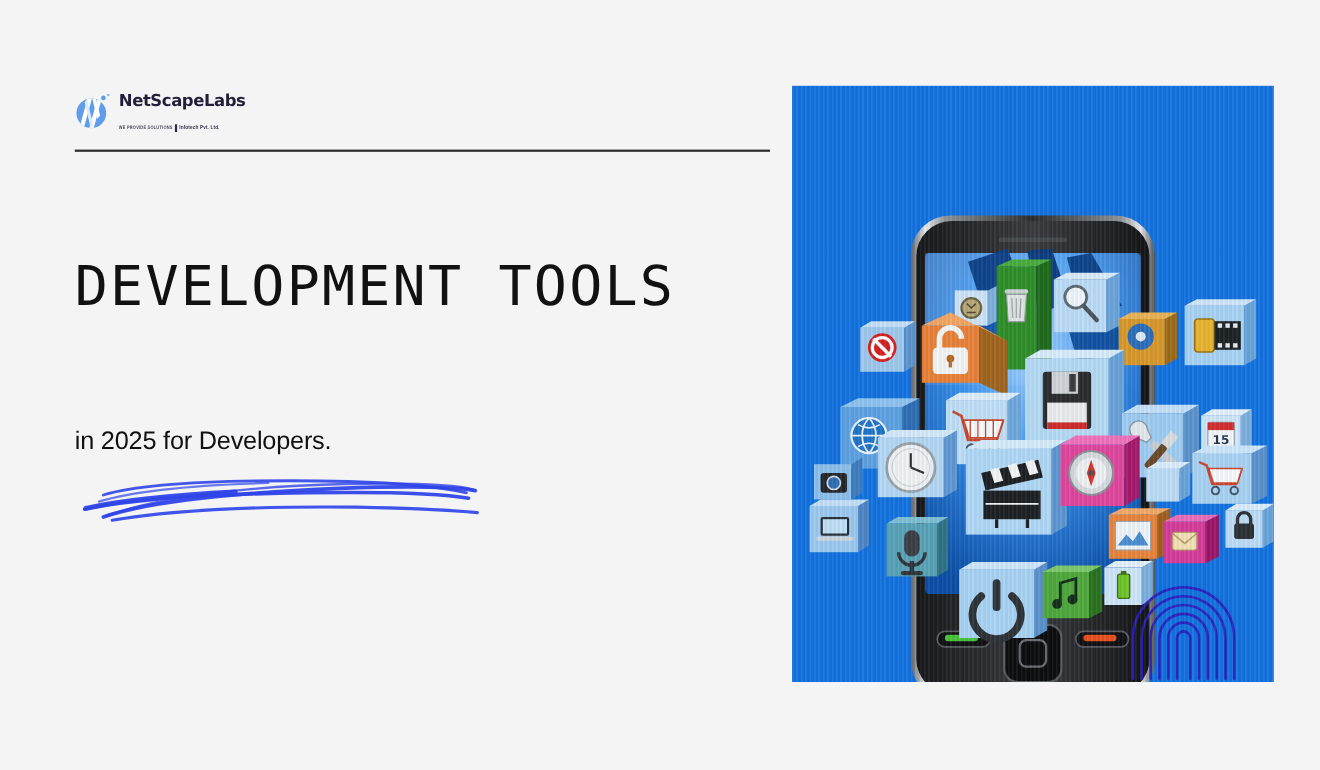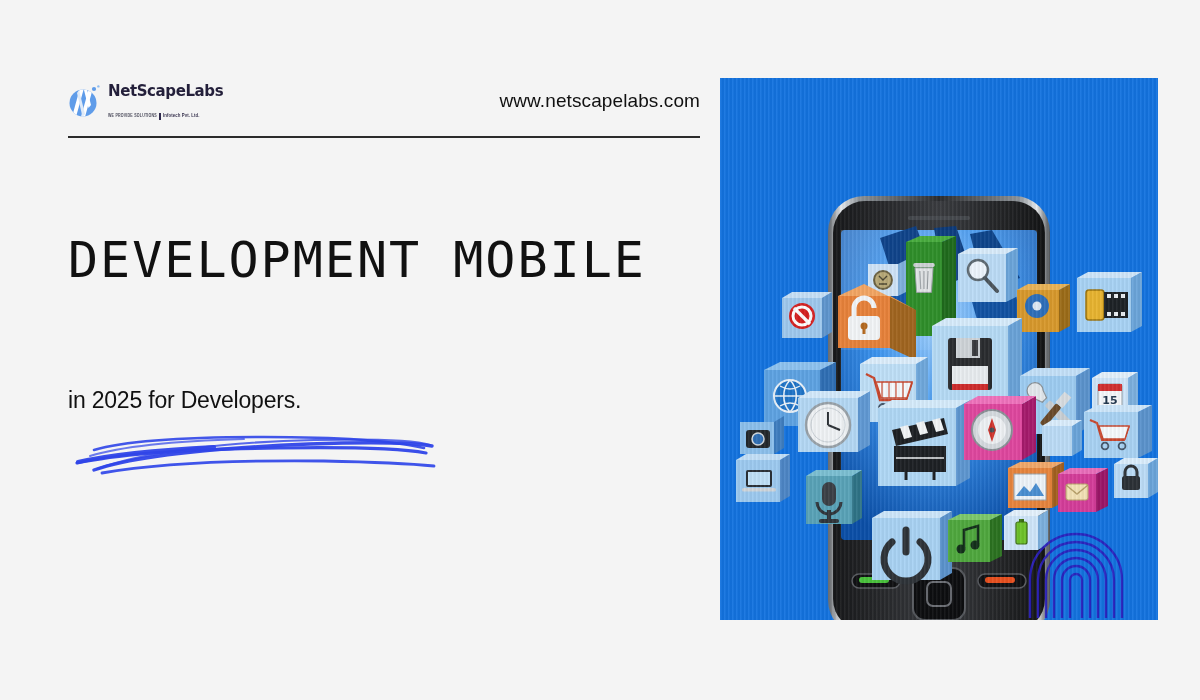--- a/index.html
+++ b/index.html
@@ -104,7 +104,6 @@
     </span>
   </div>
 
-  <div id="site-url">www.netscapelabs.com</div>
 </div>
 <div id="header-rule"></div>
 

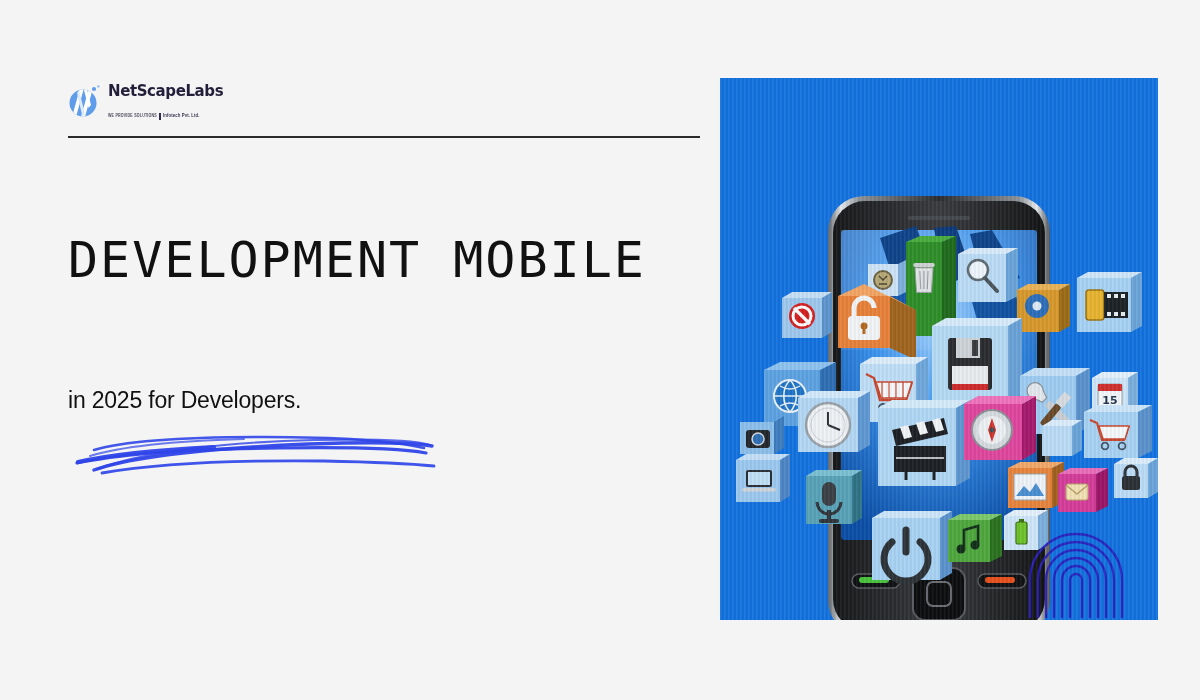--- a/index.html
+++ b/index.html
@@ -108,7 +108,7 @@
 <div id="header-rule"></div>
 
 <div id="headline">
-  <div class="headline-line">DEVELOPMENT MOBILE</div>
+  <div class="headline-line">DEVELOPMENT TOOLS</div>
 </div>
 <div id="subheadline">in 2025 for Developers.</div>
 

